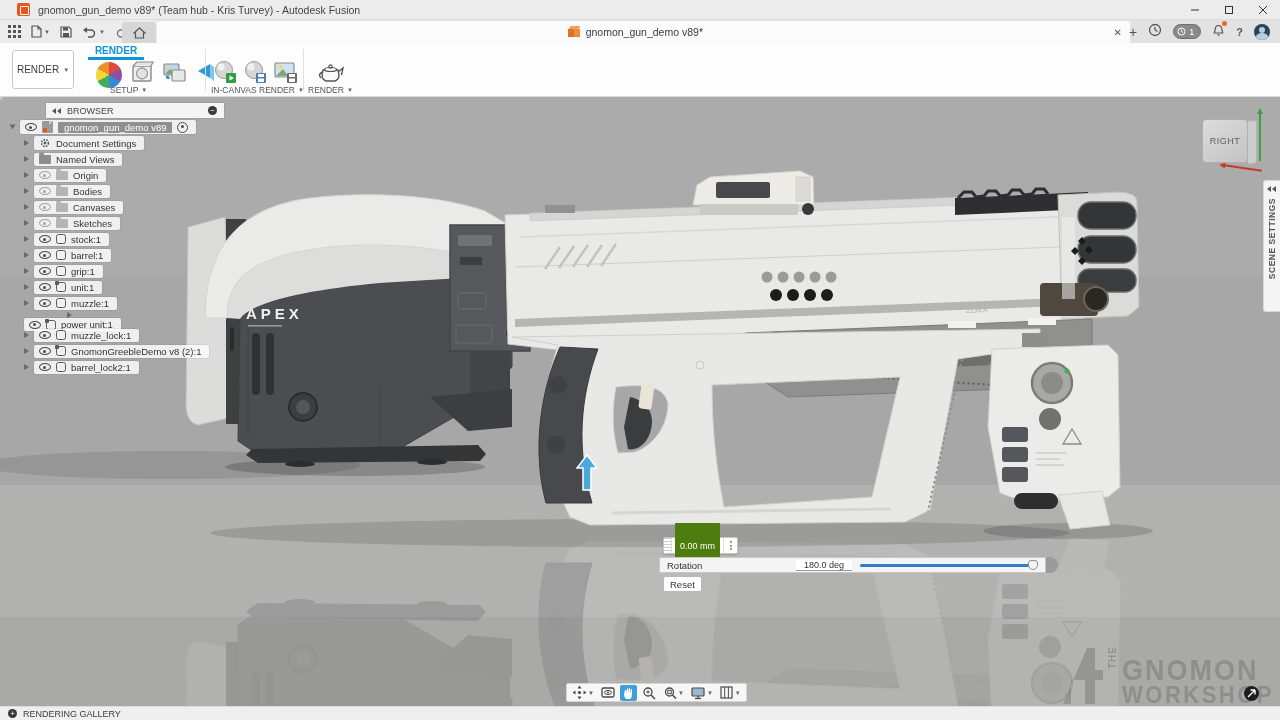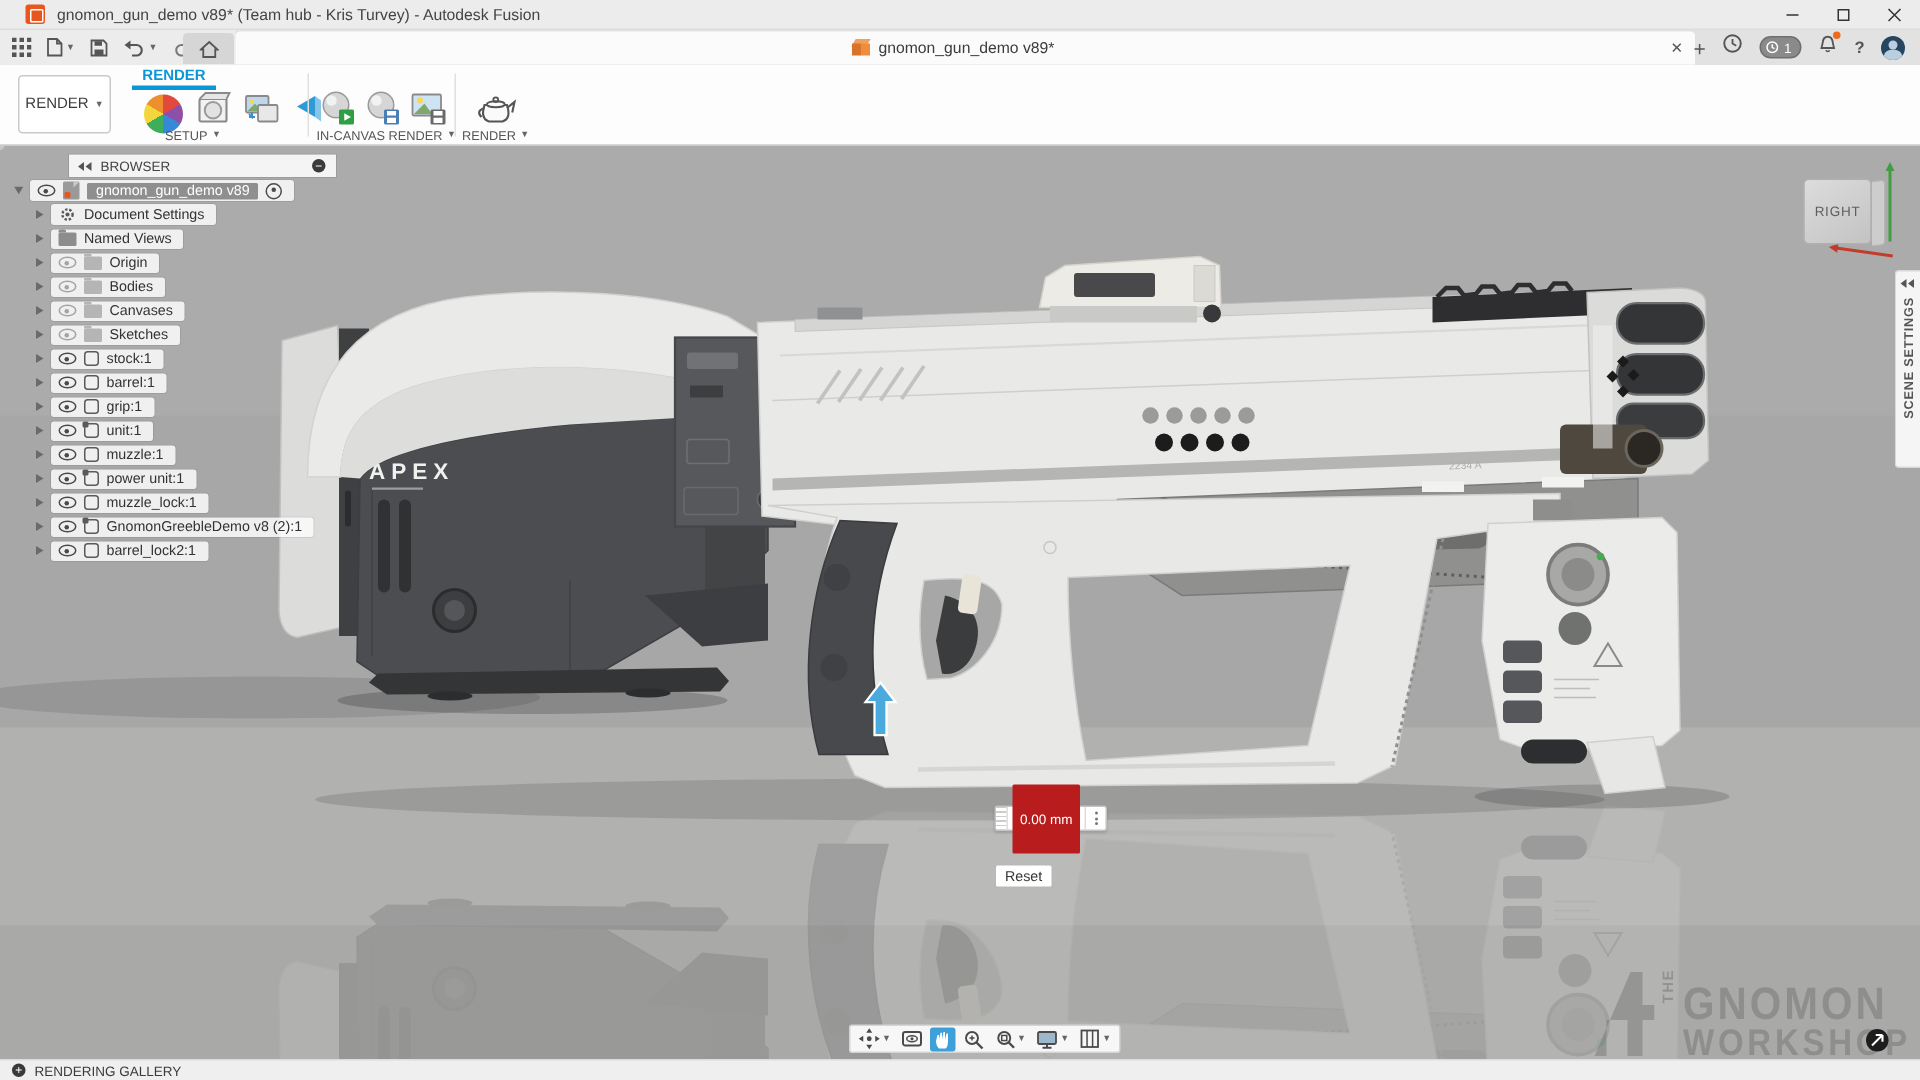--- a/index.html
+++ b/index.html
@@ -573,7 +573,7 @@
           <span>muzzle:1</span>
         </span>
     </div>
-    <div class="brow" style="left:24px; top:215px;">
+    <div class="brow" style="left:24px; top:215px;flex-direction:column;">
       <span class="tri"></span>
       <span class="pill">
           <span class="eye"></span>

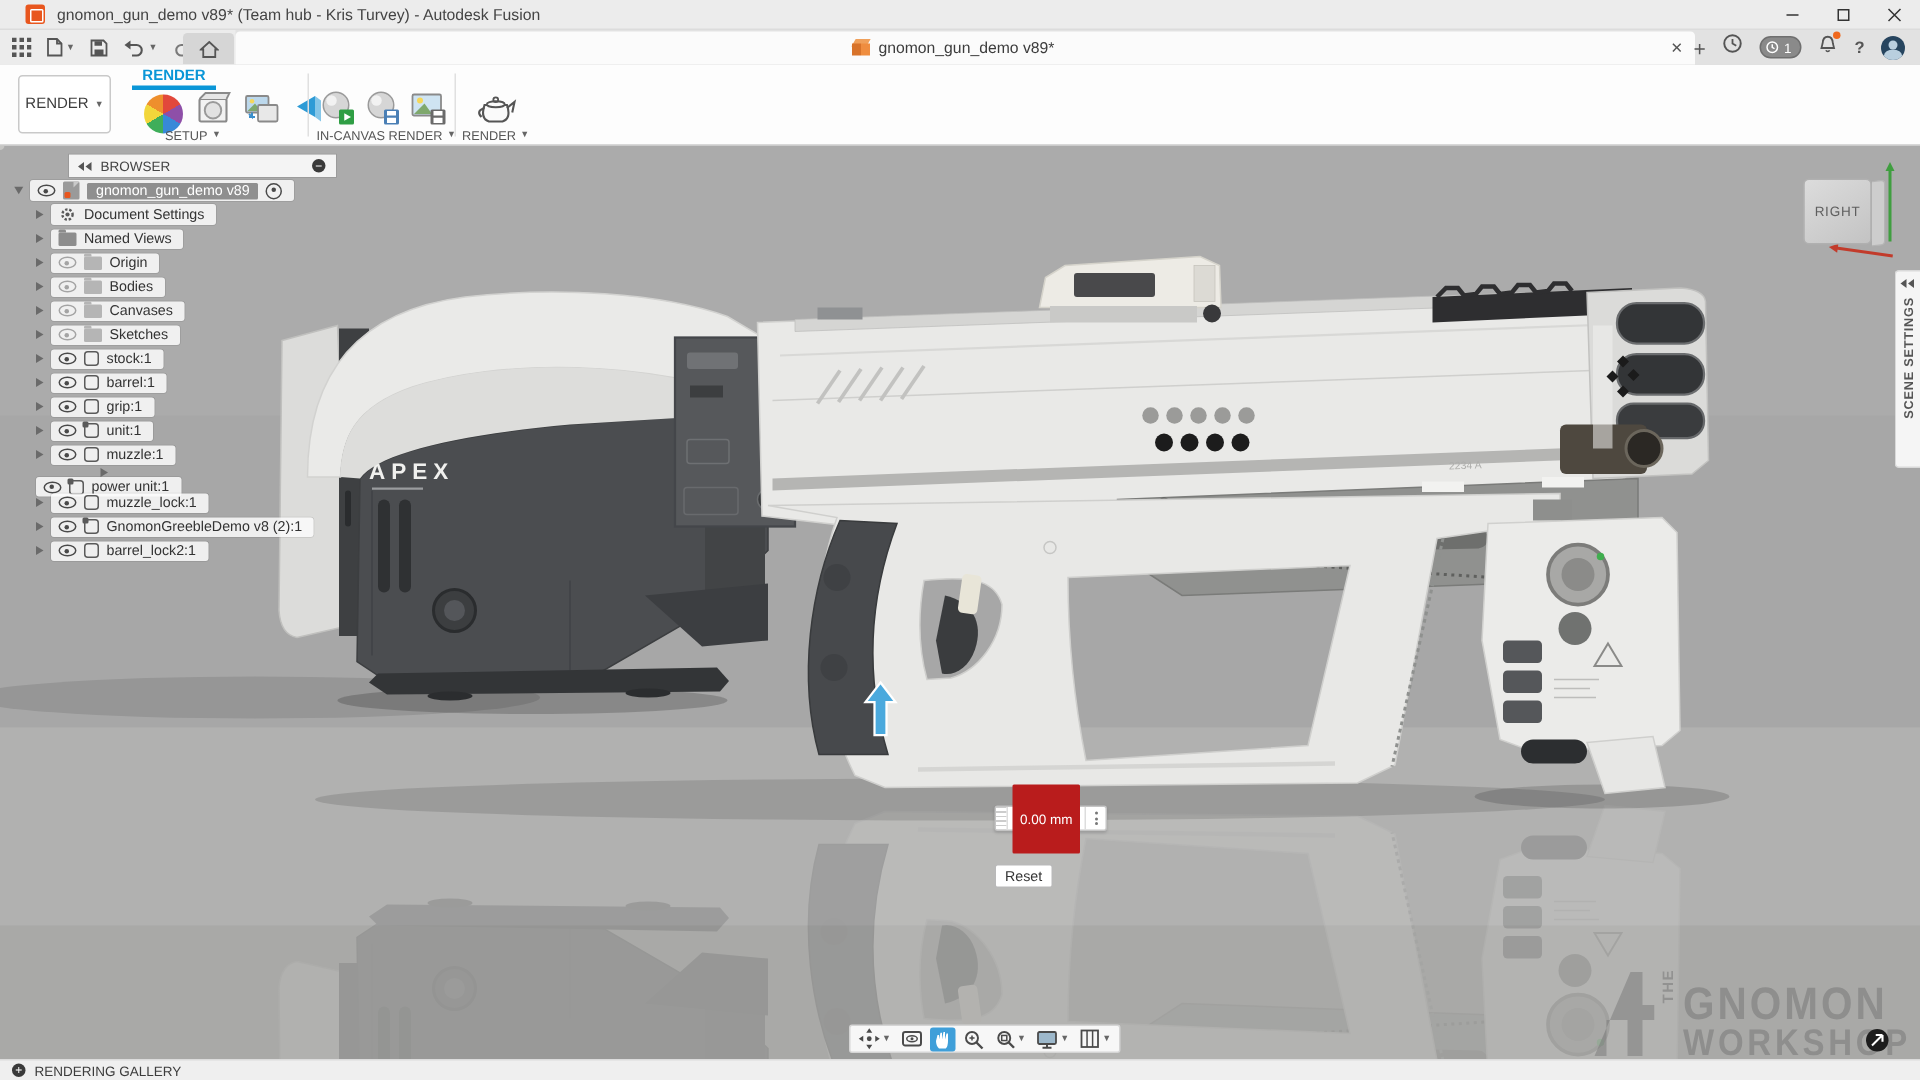--- a/index.html
+++ b/index.html
@@ -97,7 +97,7 @@
   
   .distbox { position:absolute; left:663px; top:440px; height:17px; background:#fff; border:1px solid #c4c4c4; border-radius:2px; display:flex; align-items:center; box-shadow:0 1px 2px rgba(0,0,0,.15); }
   .gripdots { width:8px; height:100%; border-right:1px solid #ddd; background:repeating-linear-gradient(0deg,#fff 0 2px,#ccc 2px 3px); }
-  .distval { background:#b91c1c; color:#fff; font-size:9px; padding:18px 5px; margin:0 3px; border-radius:1px; }
+  .distval { background:#4d7c0f; color:#fff; font-size:9px; padding:18px 5px; margin:0 3px; border-radius:1px; }
   .kebab { width:14px; height:100%; border-left:1px solid #ddd; display:flex; flex-direction:column; align-items:center; justify-content:center; gap:1.5px; }
   .kebab i { width:2px; height:2px; border-radius:50%; background:#777; }
   .rotpanel { position:absolute; left:659px; top:460px; width:387px; height:16px; background:#f4f4f4; border:1px solid #c8c8c8; display:flex; align-items:center; font-size:9.5px; color:#333; }

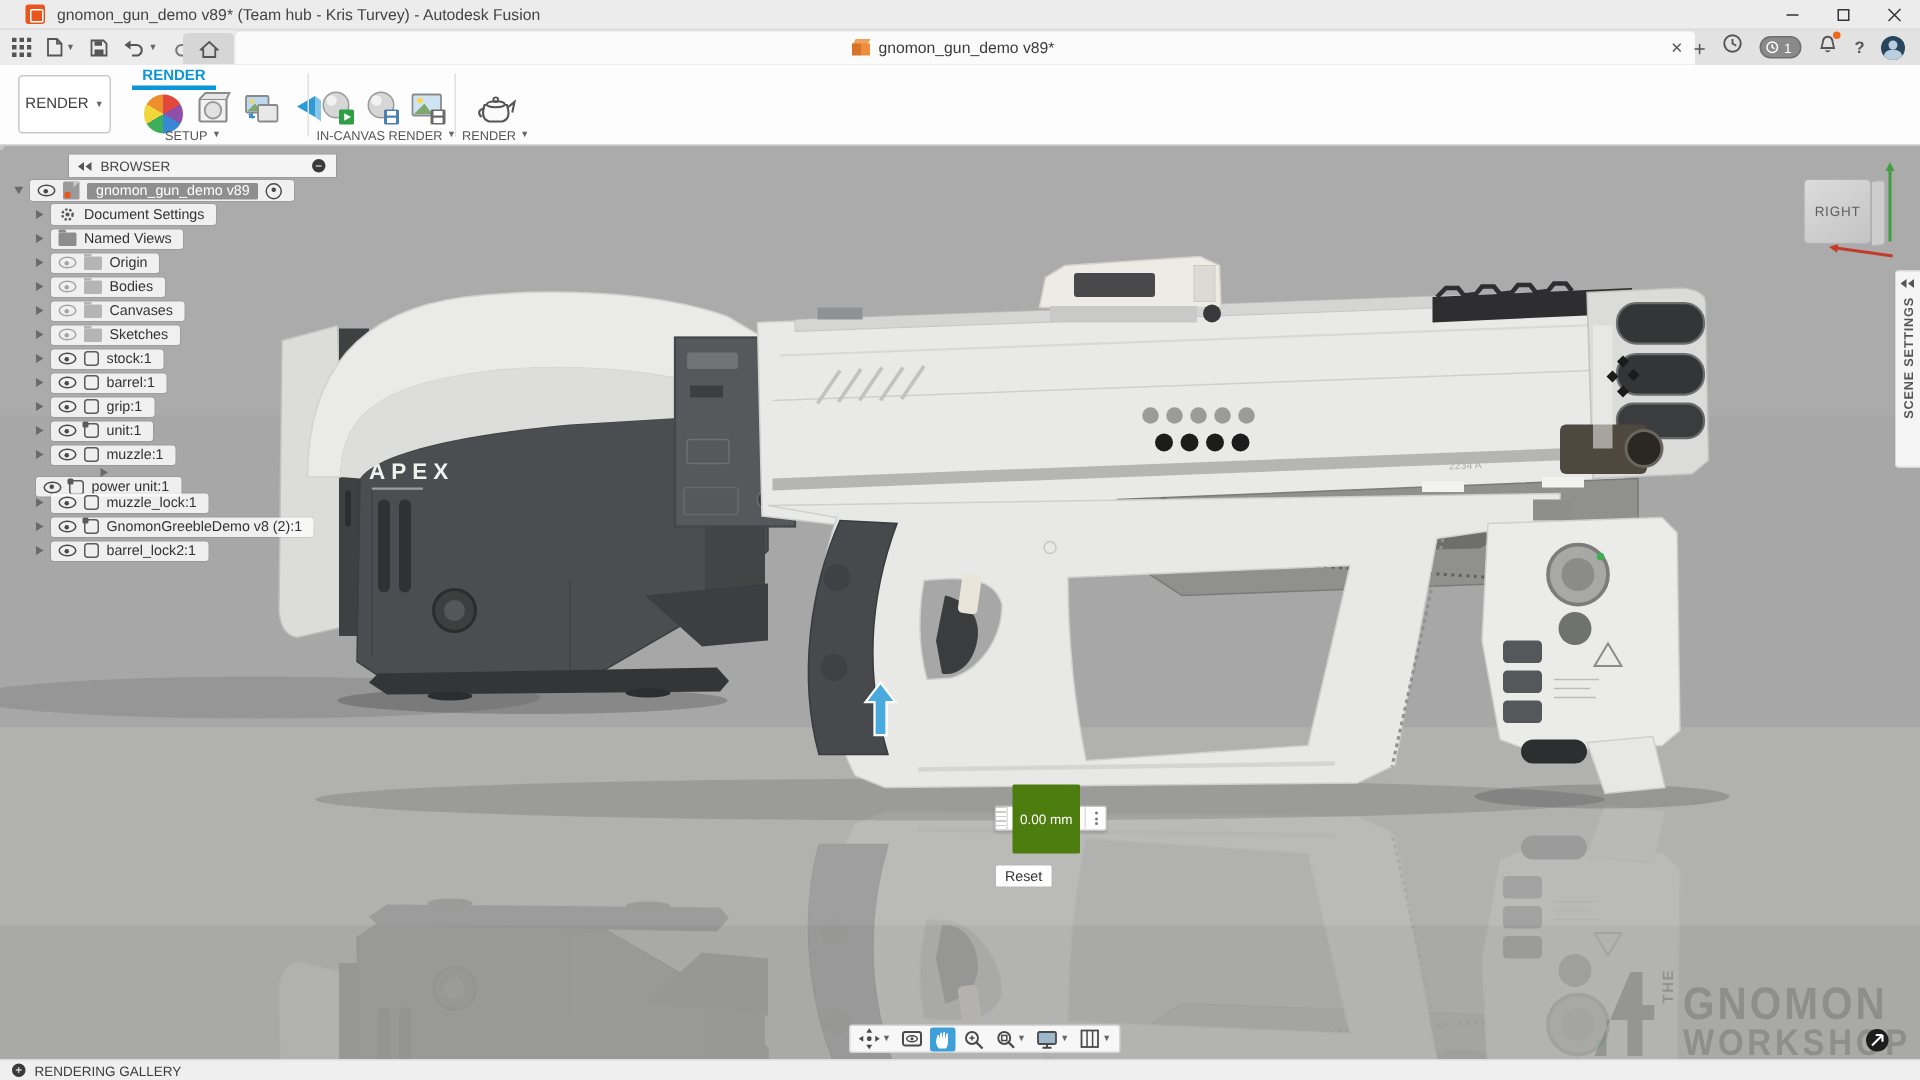--- a/index.html
+++ b/index.html
@@ -631,6 +631,14 @@
         </span>
     </div>
 
+    <div class="rotpanel">
+      <span class="rotlabel">Rotation</span>
+      <span class="rotval">180.0 deg</span>
+      <span class="sliderwrap">
+        <span class="slidertrack"></span>
+        <span class="sliderhandle"></span>
+      </span>
+    </div>
     <div class="resetbtn">Reset</div>
 
     <div class="navbar">

